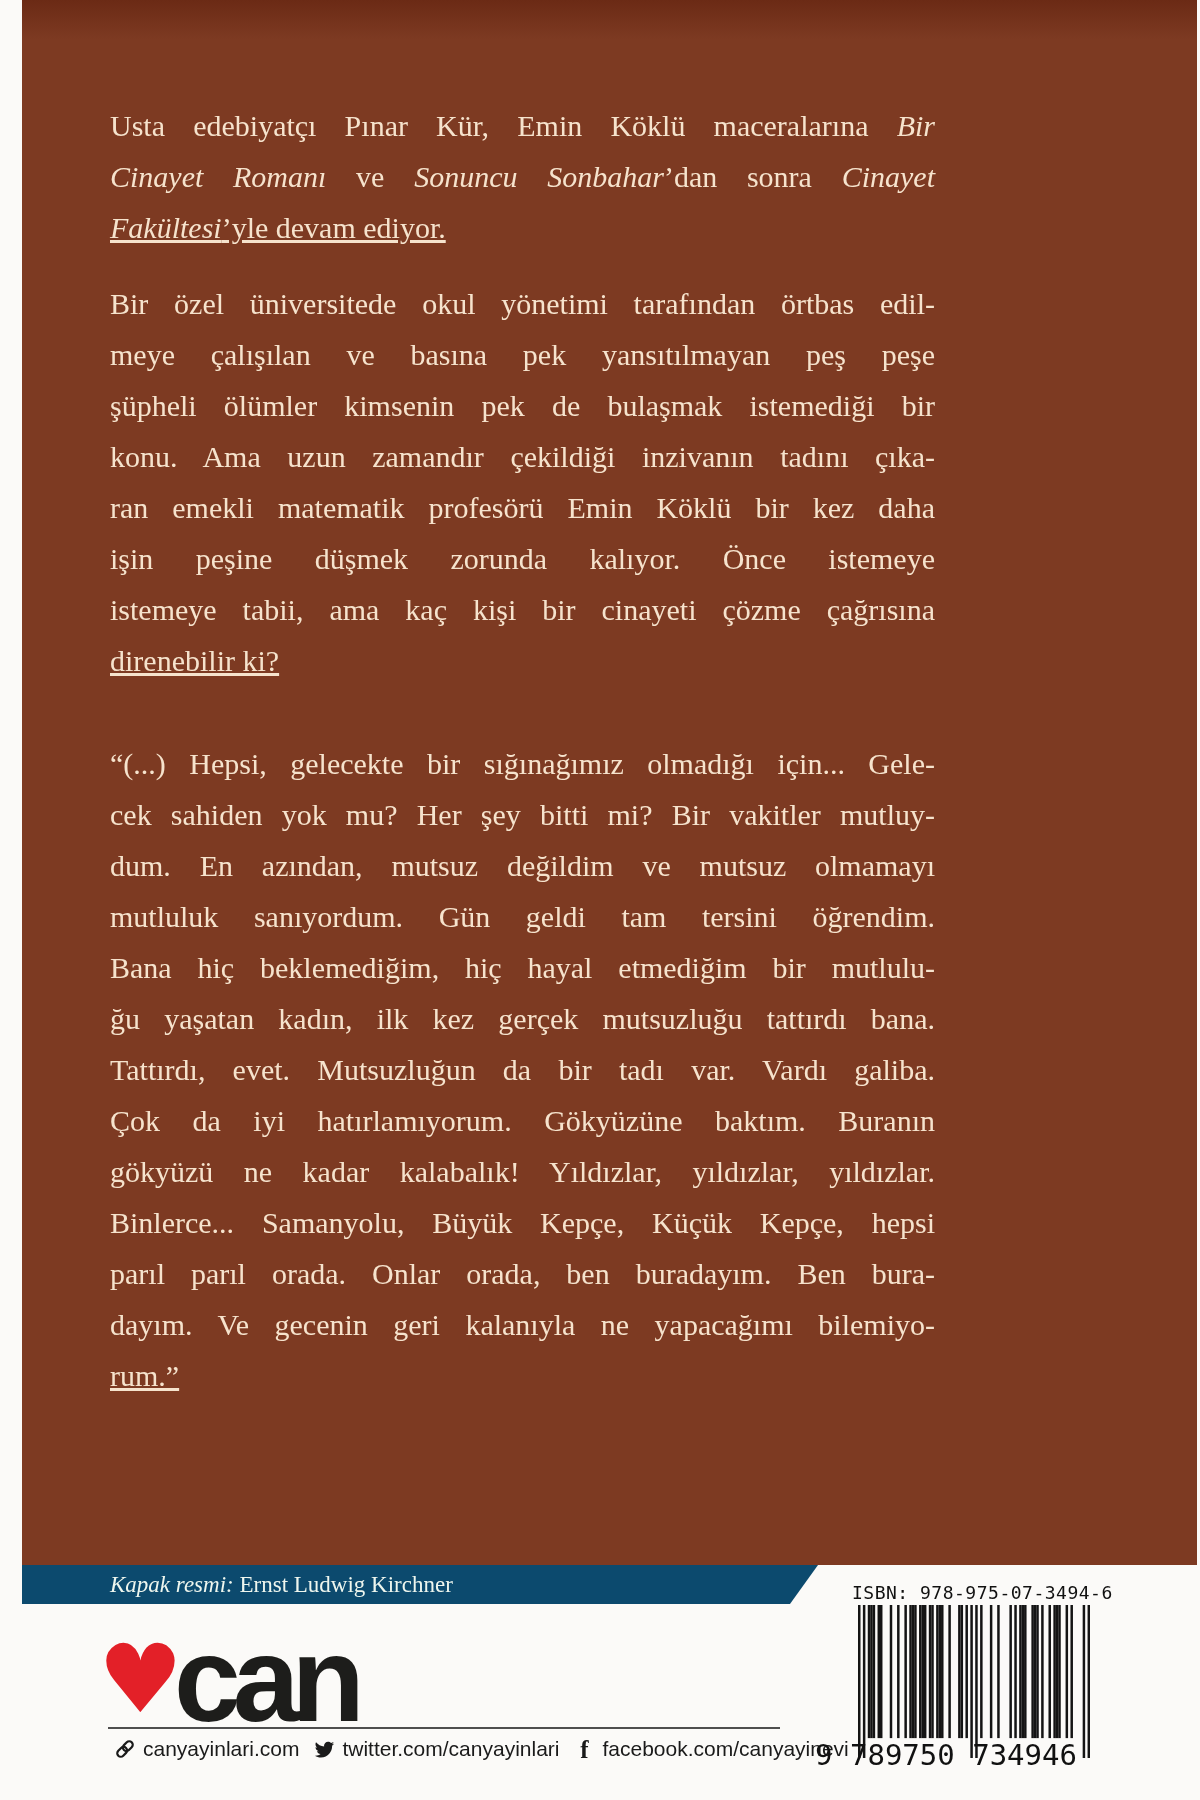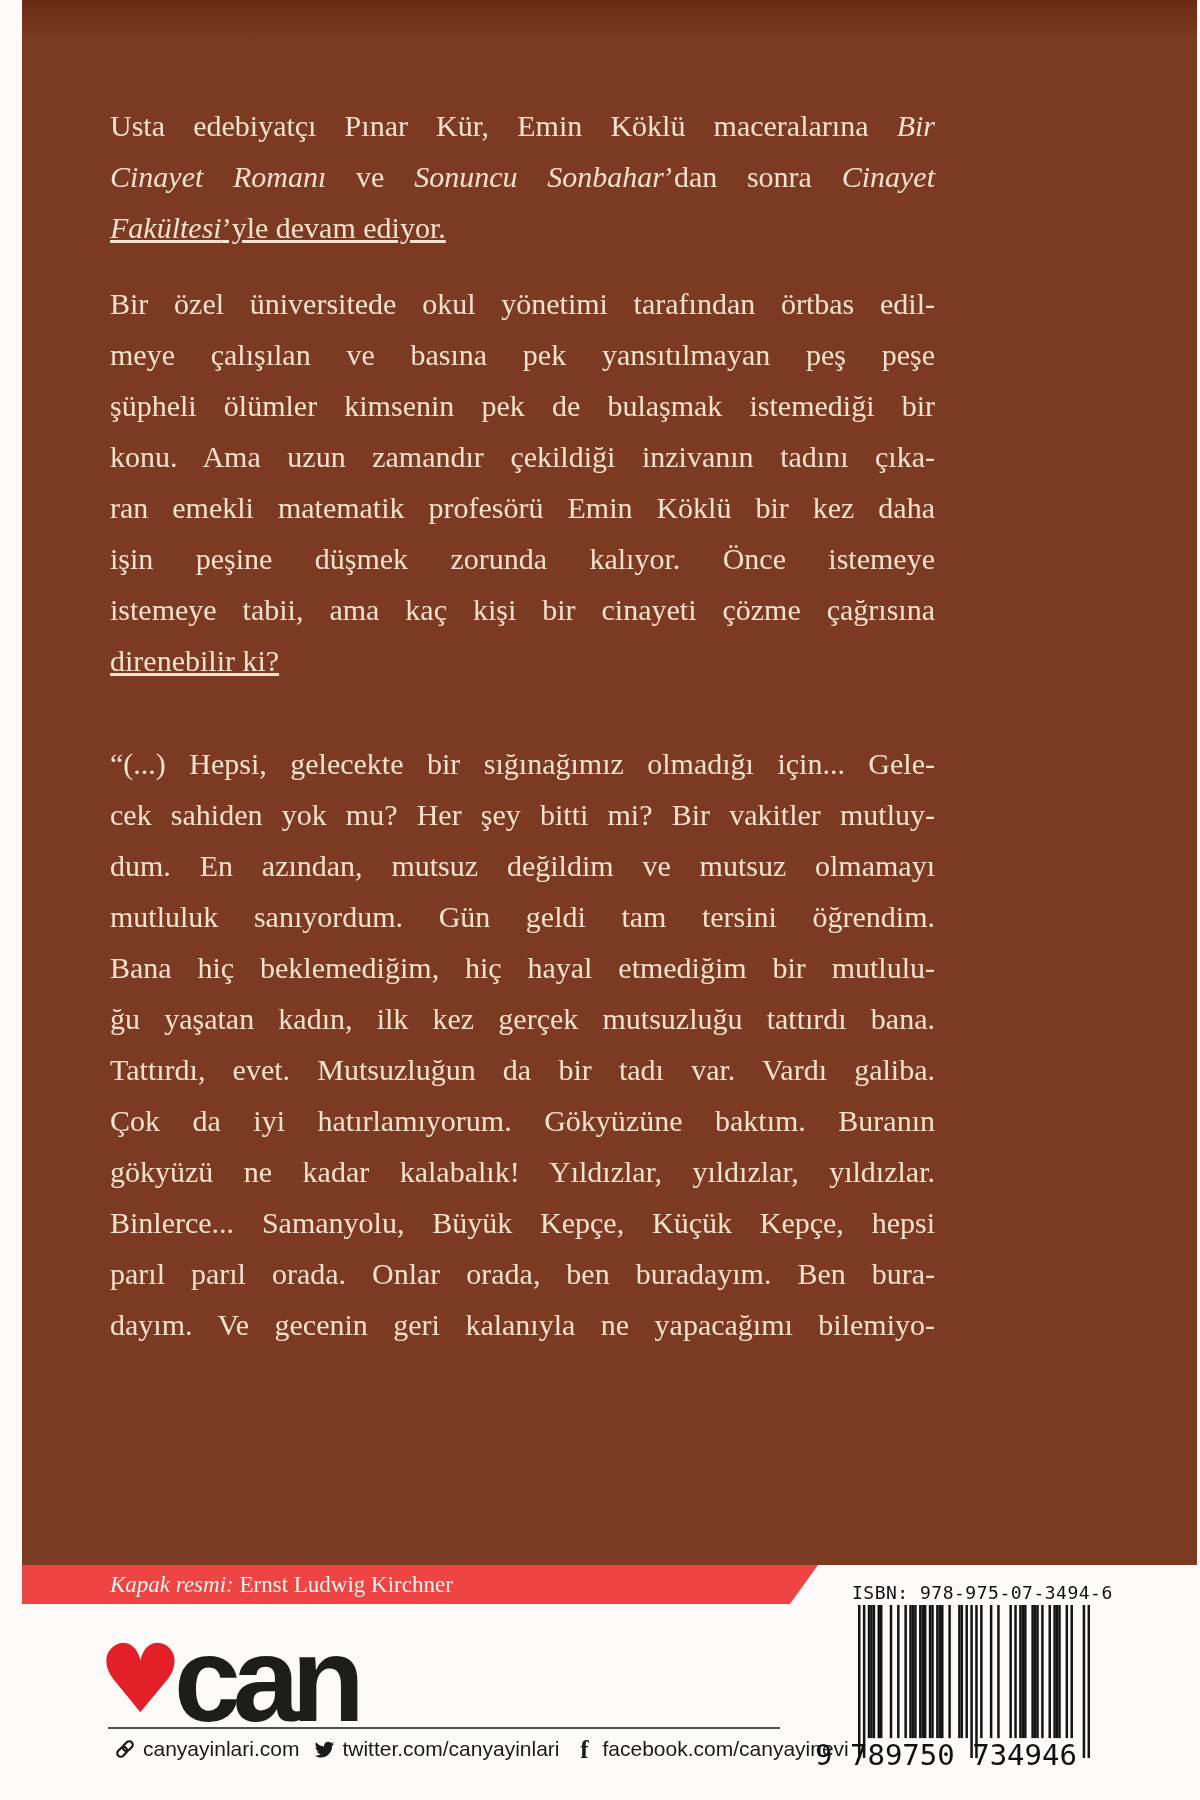--- a/index.html
+++ b/index.html
@@ -97,6 +97,7 @@
       <div class="tline"><span>Binlerce... Samanyolu, Büyük Kepçe, Küçük Kepçe, hepsi</span></div>
       <div class="tline"><span>parıl parıl orada. Onlar orada, ben buradayım. Ben bura-</span></div>
       <div class="tline"><span>dayım. Ve gecenin geri kalanıyla ne yapacağımı bilemiyo-</span></div>
+      <div class="tline tend"><span>rum.”</span></div>
     </div>
 </div>
 

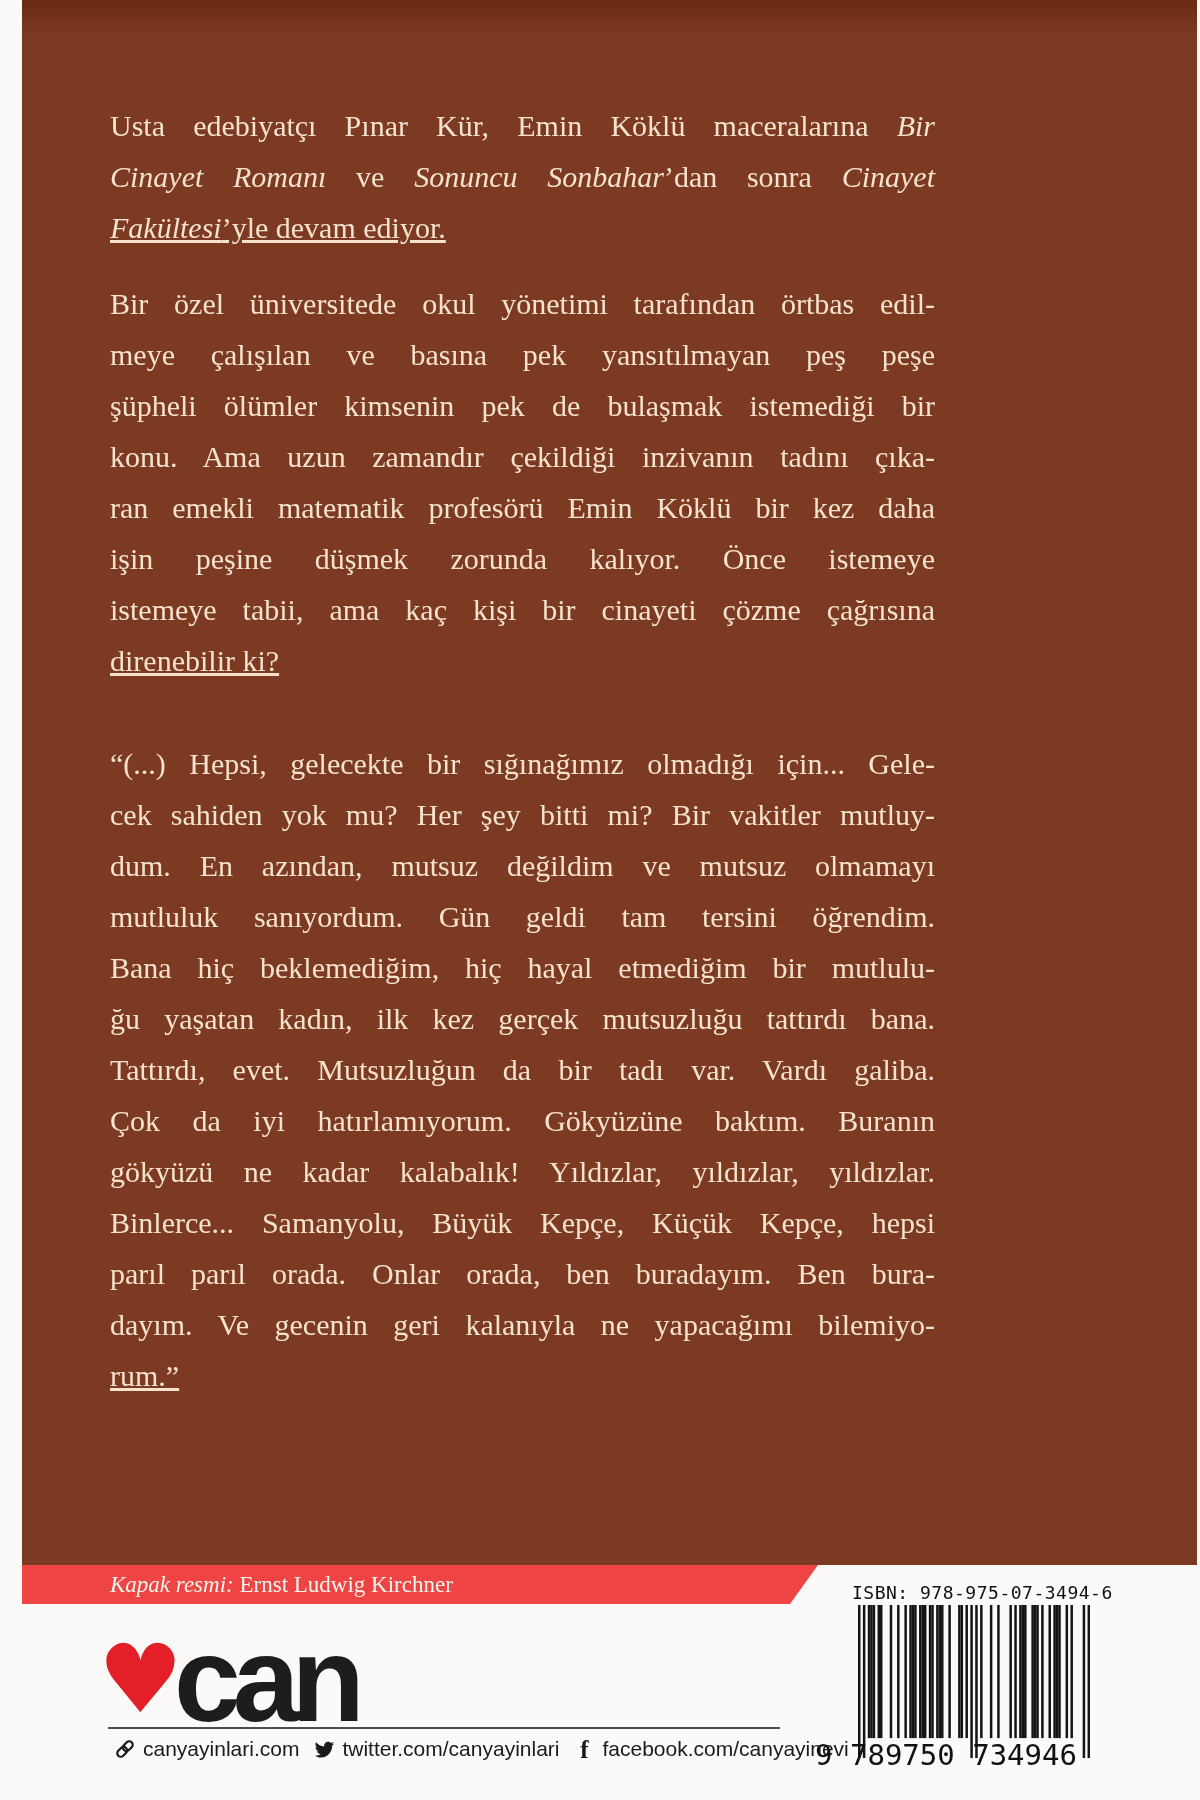--- a/index.html
+++ b/index.html
@@ -24,7 +24,7 @@
   
   .credit-bar{
     position:absolute;left:22px;top:1565px;width:796px;height:39px;
-    background:#ef4444;color:#eef6ee;
+    background:#0c4a6e;color:#eef6ee;
     clip-path:polygon(0 0,796px 0,768px 39px,0 39px);
     font-size:23px;line-height:39px;
   }

